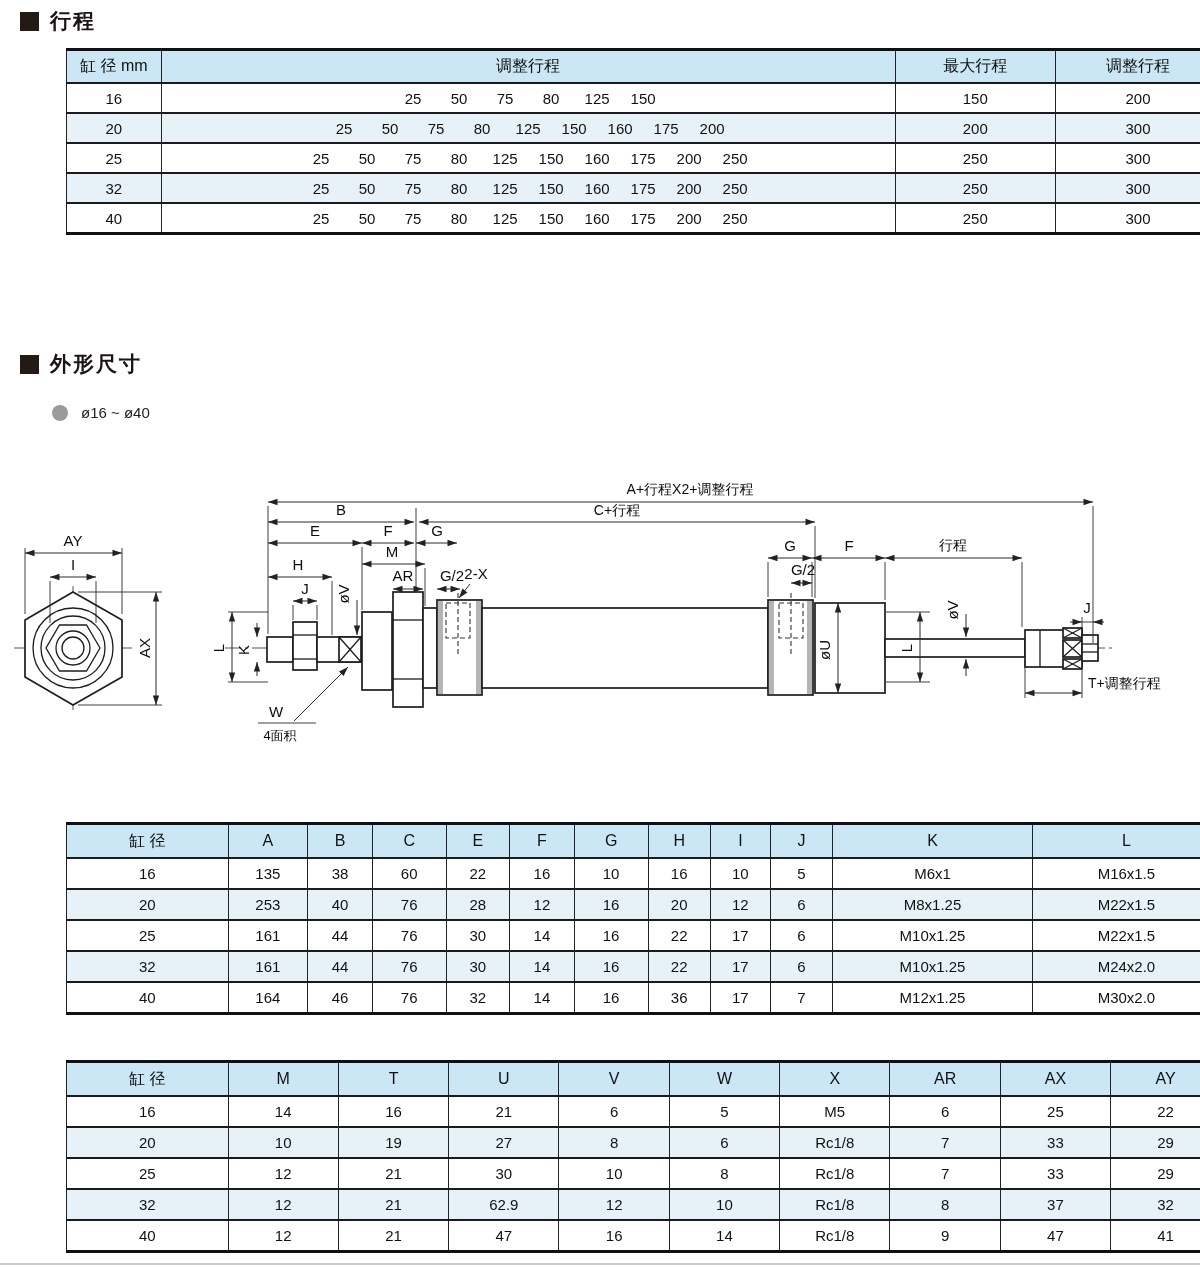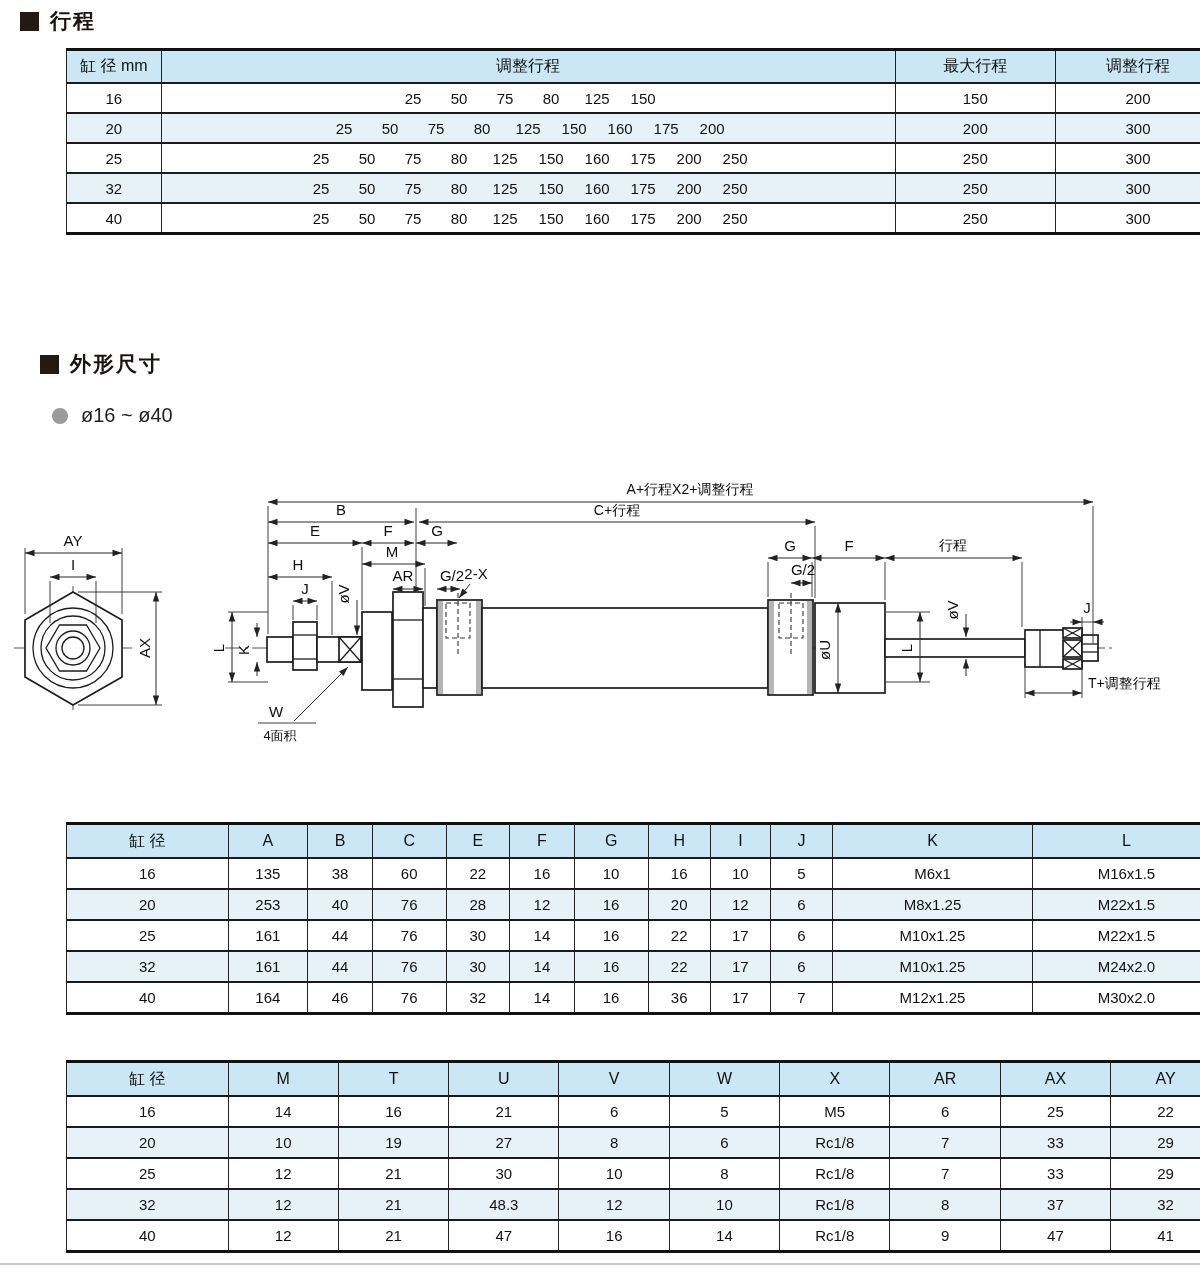--- a/index.html
+++ b/index.html
@@ -94,7 +94,7 @@
     </tbody>
 </table>
 
-<div class="abs section-title" style="top:350px;left:20px;margin-left:20px;">
+<div class="abs section-title" style="top:350px;left:20px;">
   <span class="sq"></span>
   <span>外形尺寸</span>
 </div>

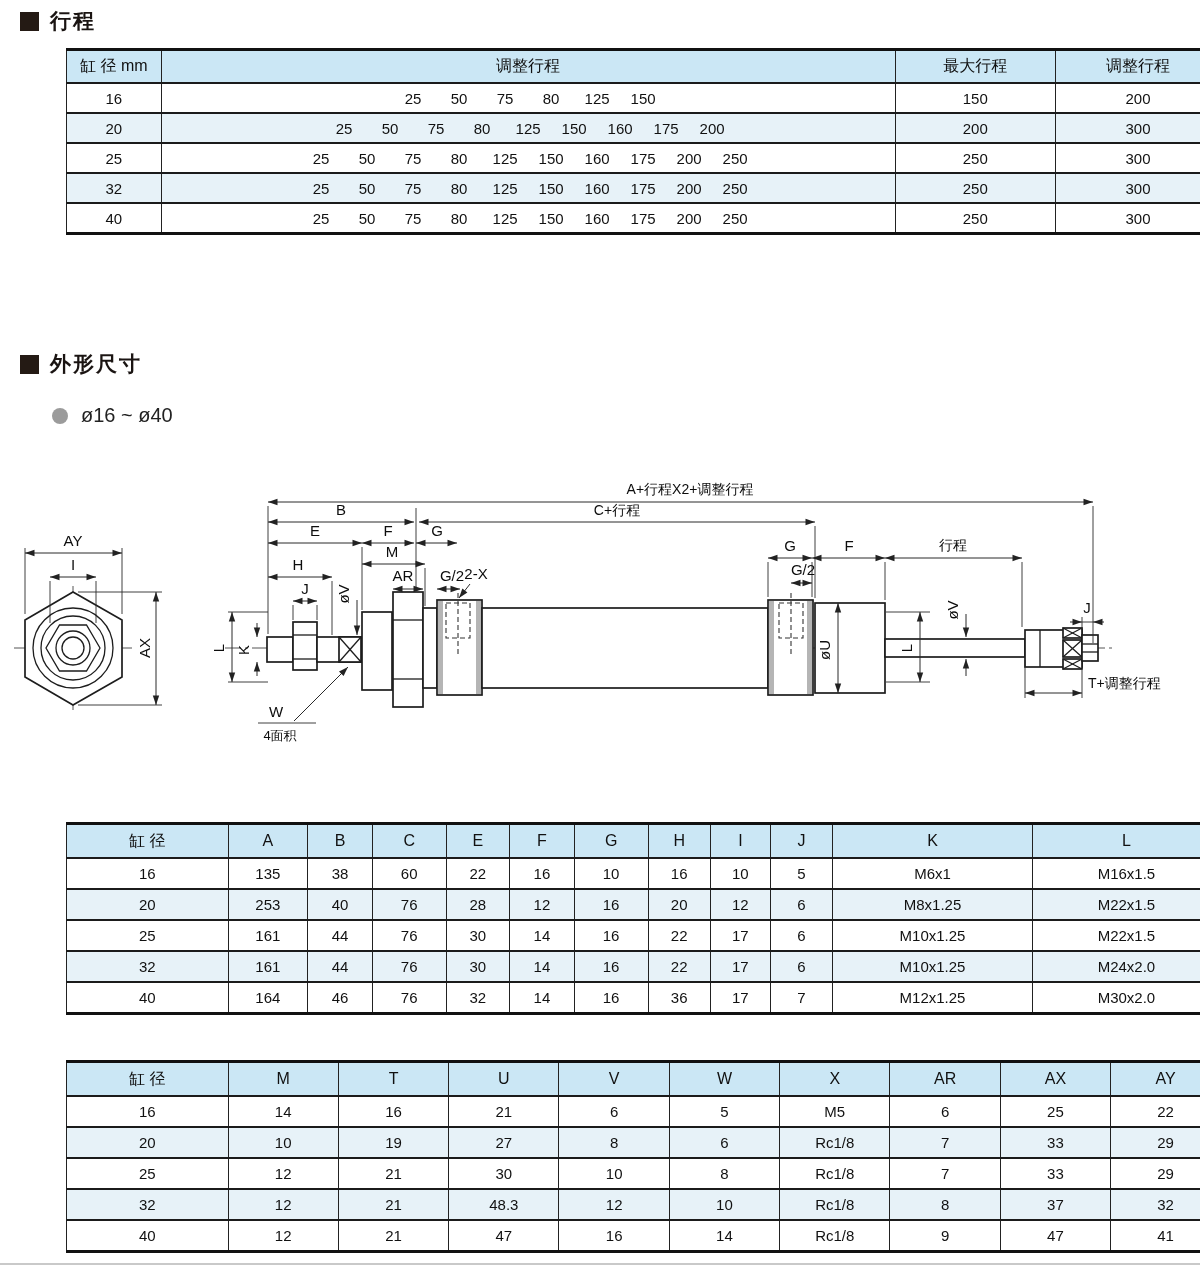--- a/index.html
+++ b/index.html
@@ -9,7 +9,7 @@
   .section-title{display:flex;align-items:center;gap:11px;font-size:21px;font-weight:600;letter-spacing:2px;color:#1a1412;}
   .sq{width:19px;height:19px;background:#241a14;flex:0 0 auto;}
 
-  .bullet-row{display:flex;align-items:center;gap:13px;font-size:20px;color:#222;}
+  .bullet-row{display:flex;align-items:center;gap:13px;font-size:15px;color:#222;}
   .dot{width:16px;height:16px;border-radius:50%;background:#9b9b9b;flex:0 0 auto;}
 
   table.cat{border-collapse:collapse;table-layout:fixed;width:1155px;background:#fff;

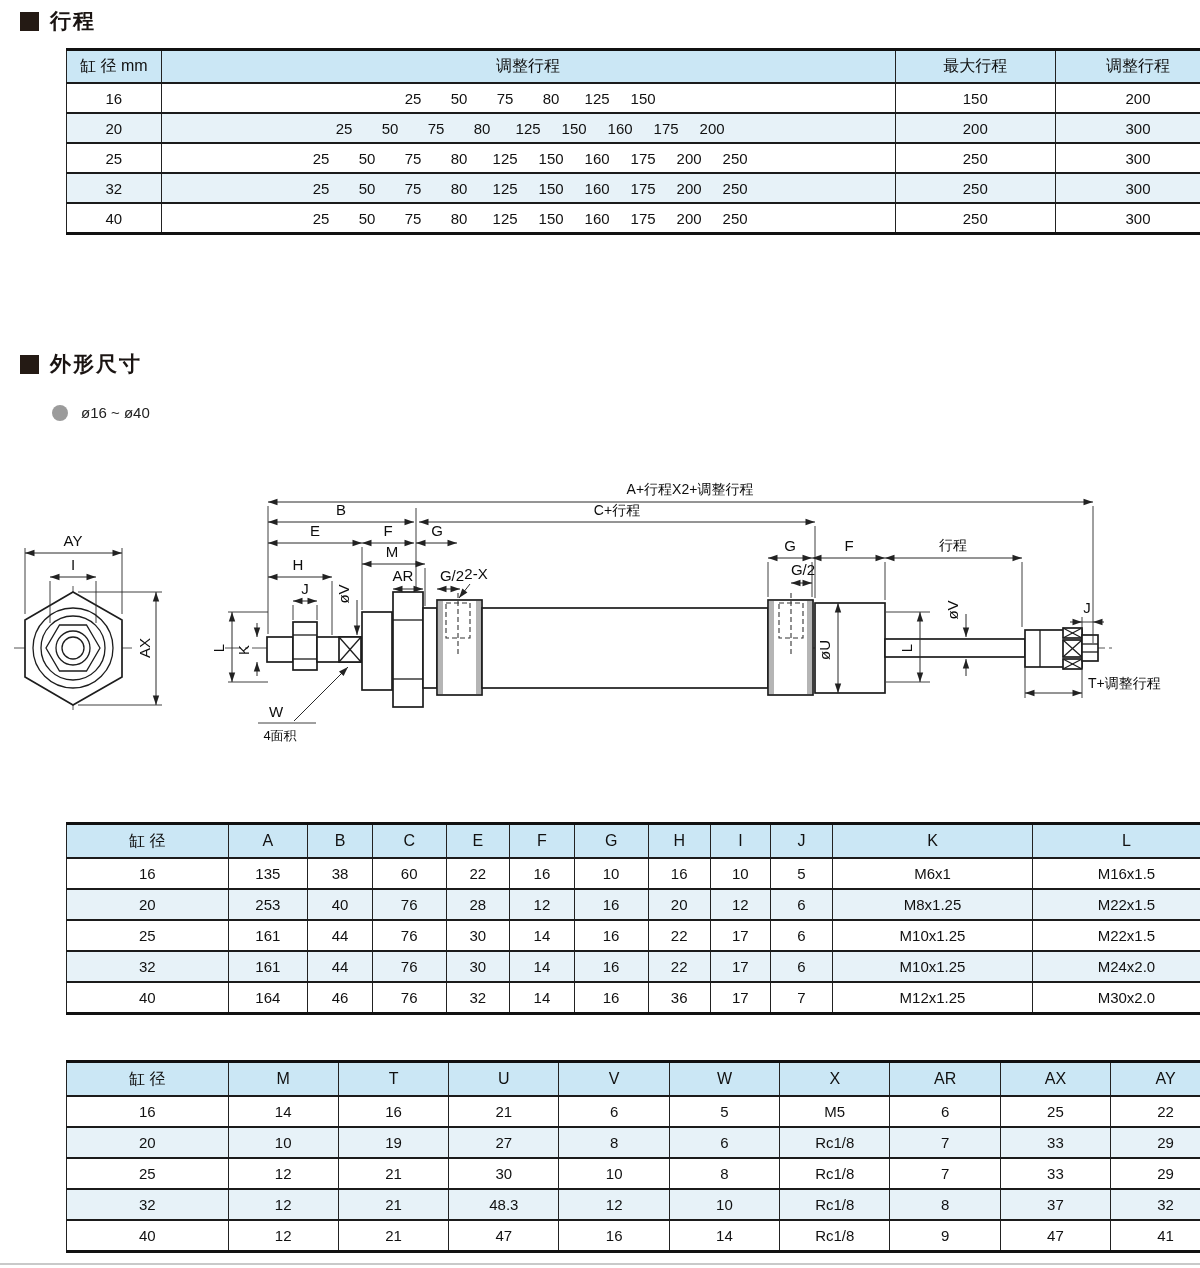--- a/index.html
+++ b/index.html
@@ -447,7 +447,7 @@
         <td>32</td>
         <td>12</td>
         <td>21</td>
-        <td>48.3</td>
+        <td>62.9</td>
         <td>12</td>
         <td>10</td>
         <td>Rc1/8</td>

